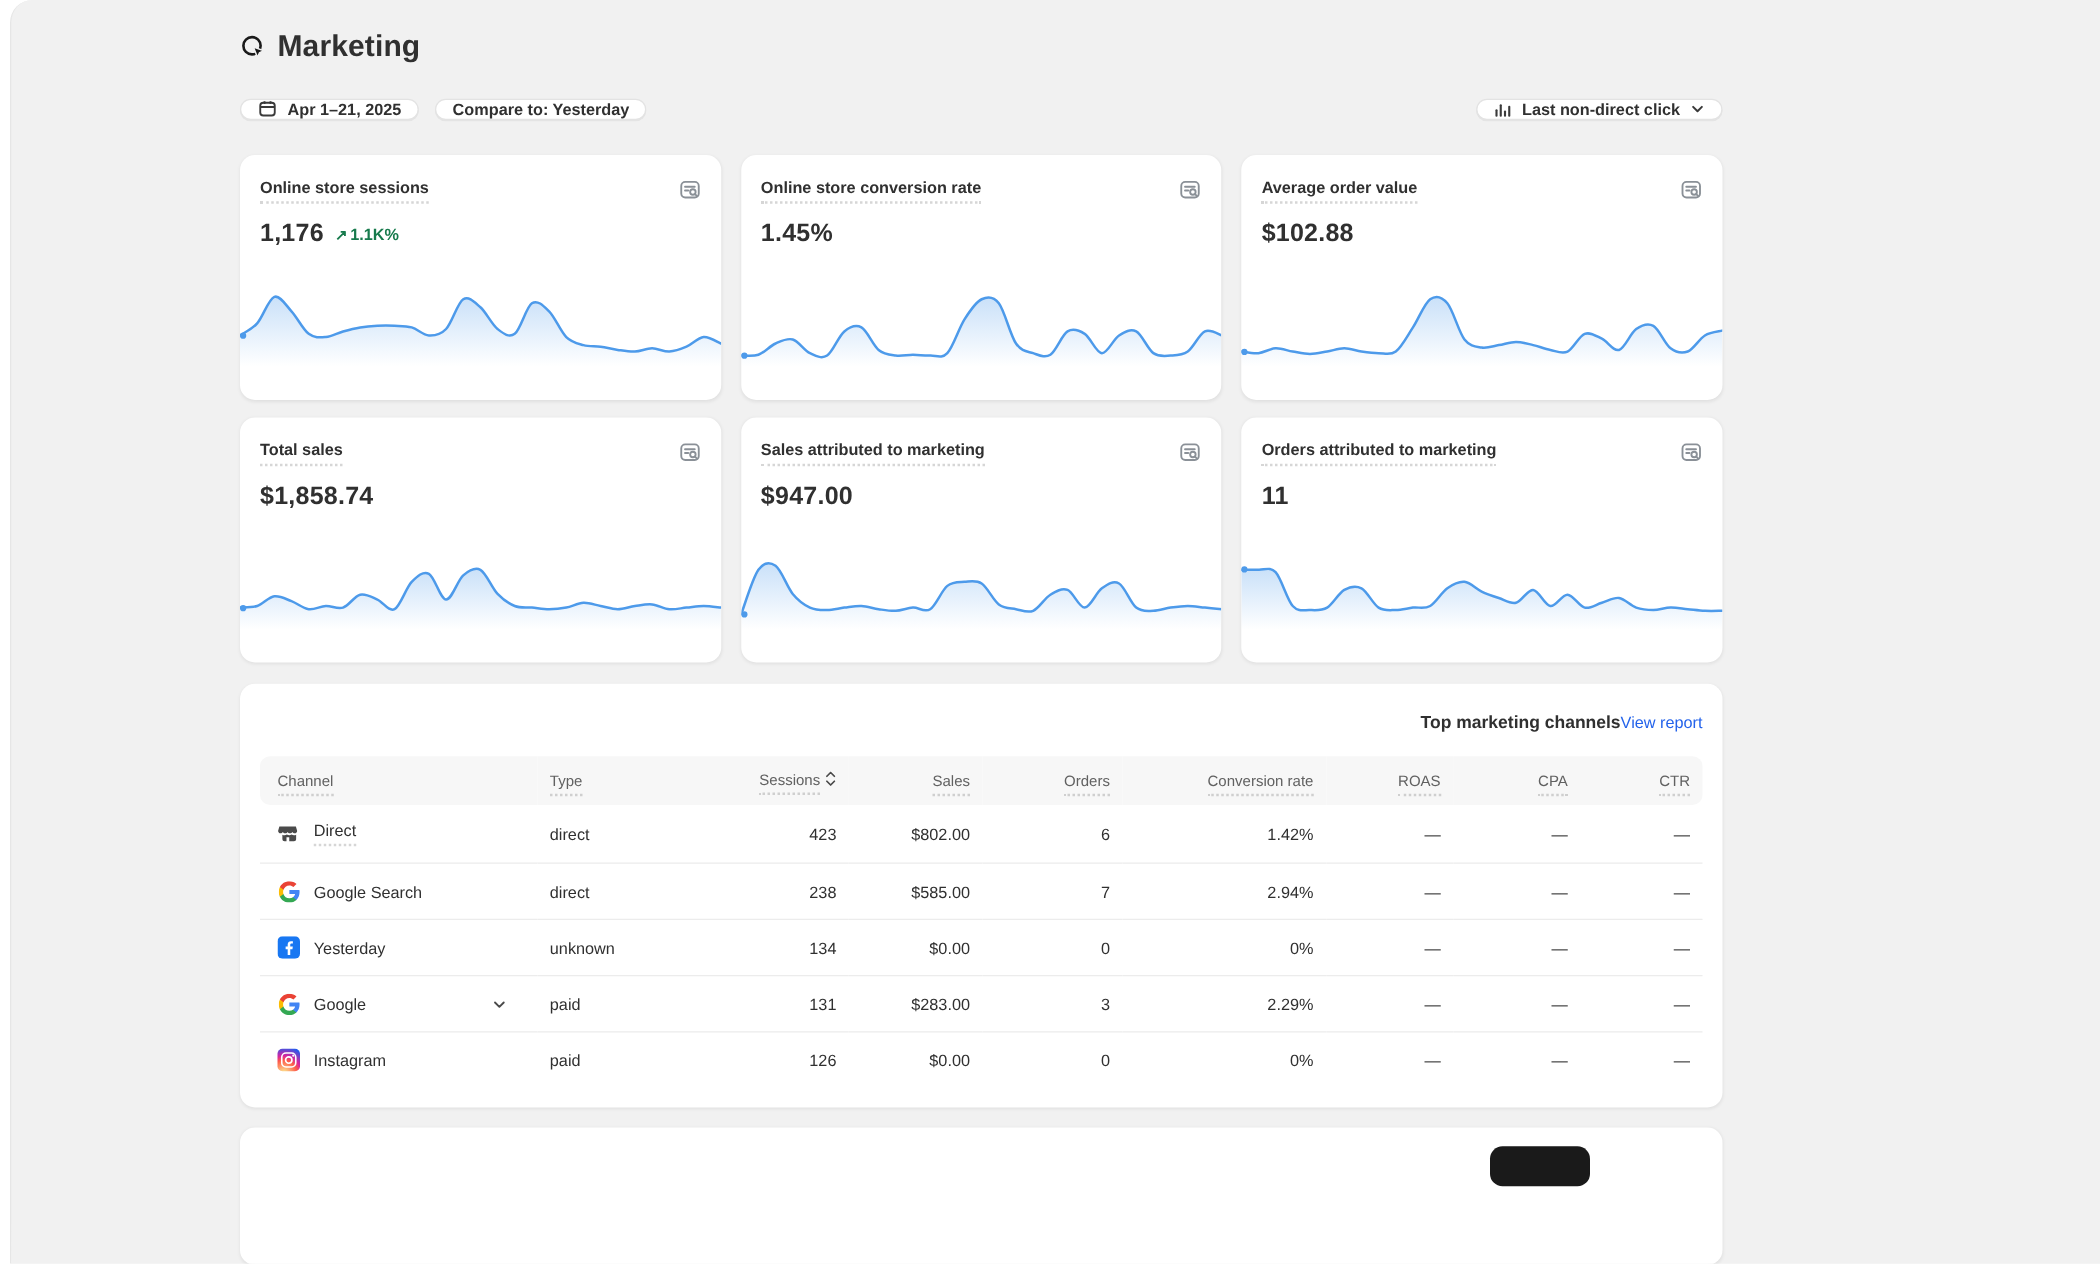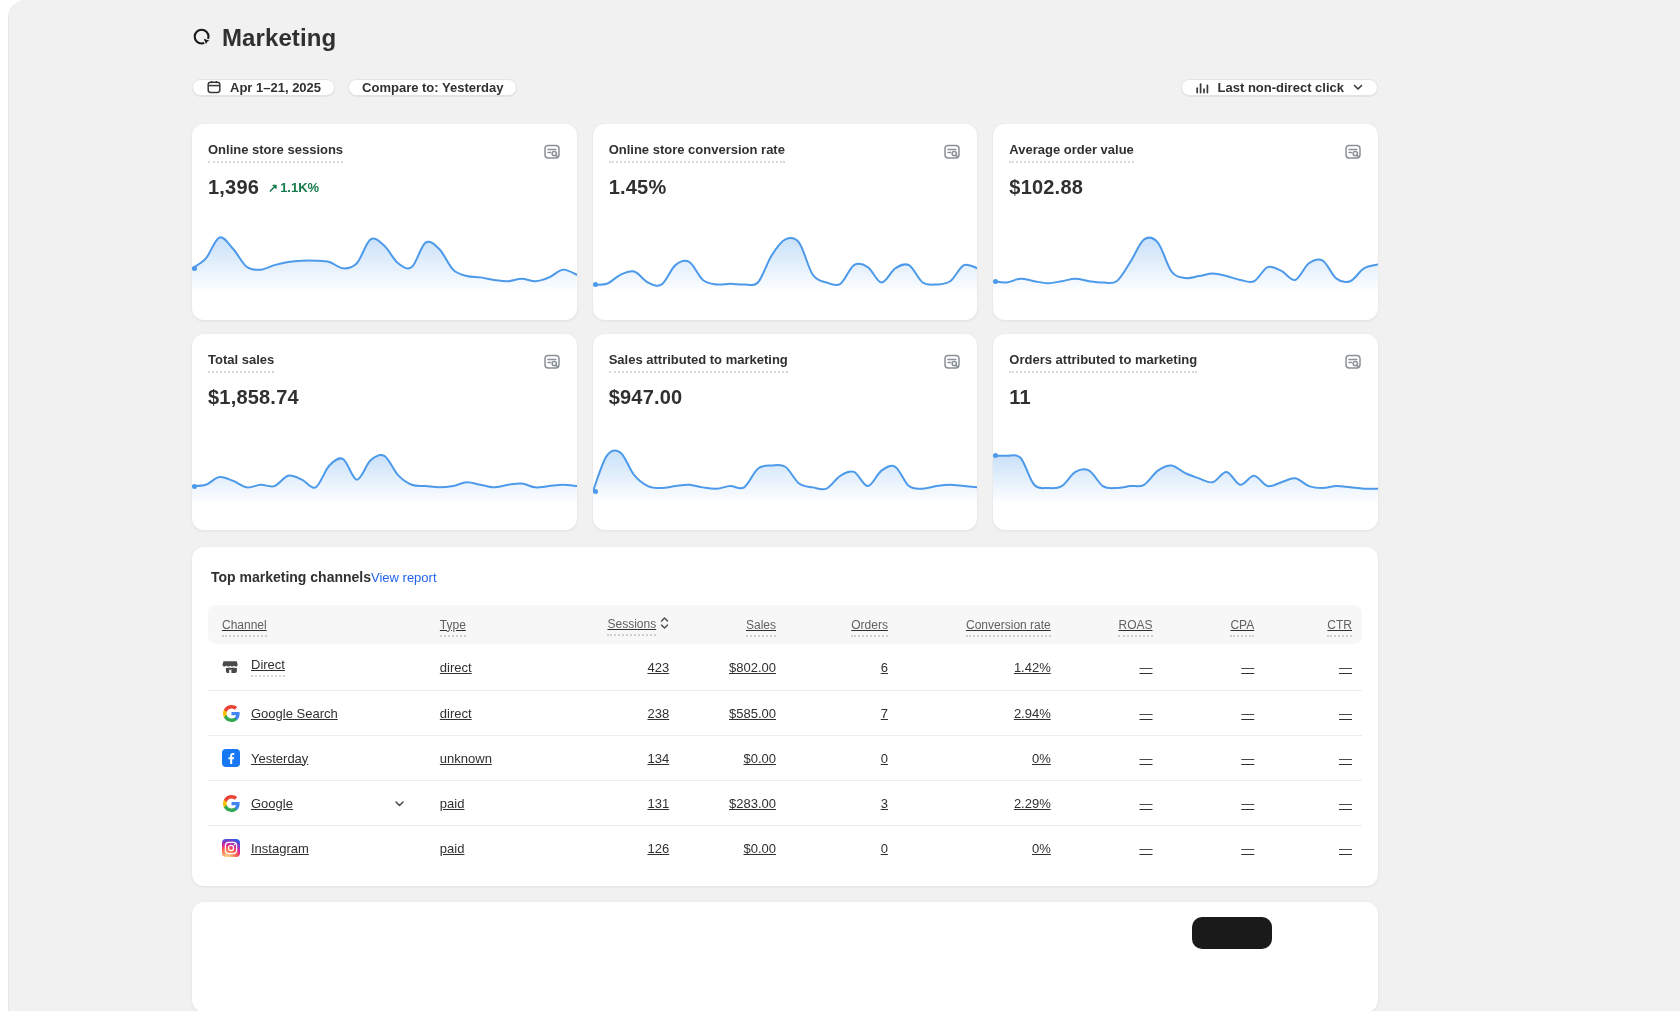--- a/index.html
+++ b/index.html
@@ -156,7 +156,7 @@
         </span>
       </div>
       <div class="metric-value-row">
-        <span class="metric-value">1,396</span>
+        <span class="metric-value">1,176</span>
         <span class="metric-change">
           <span class="arrow">↗</span>
           <span>1.1K%</span>

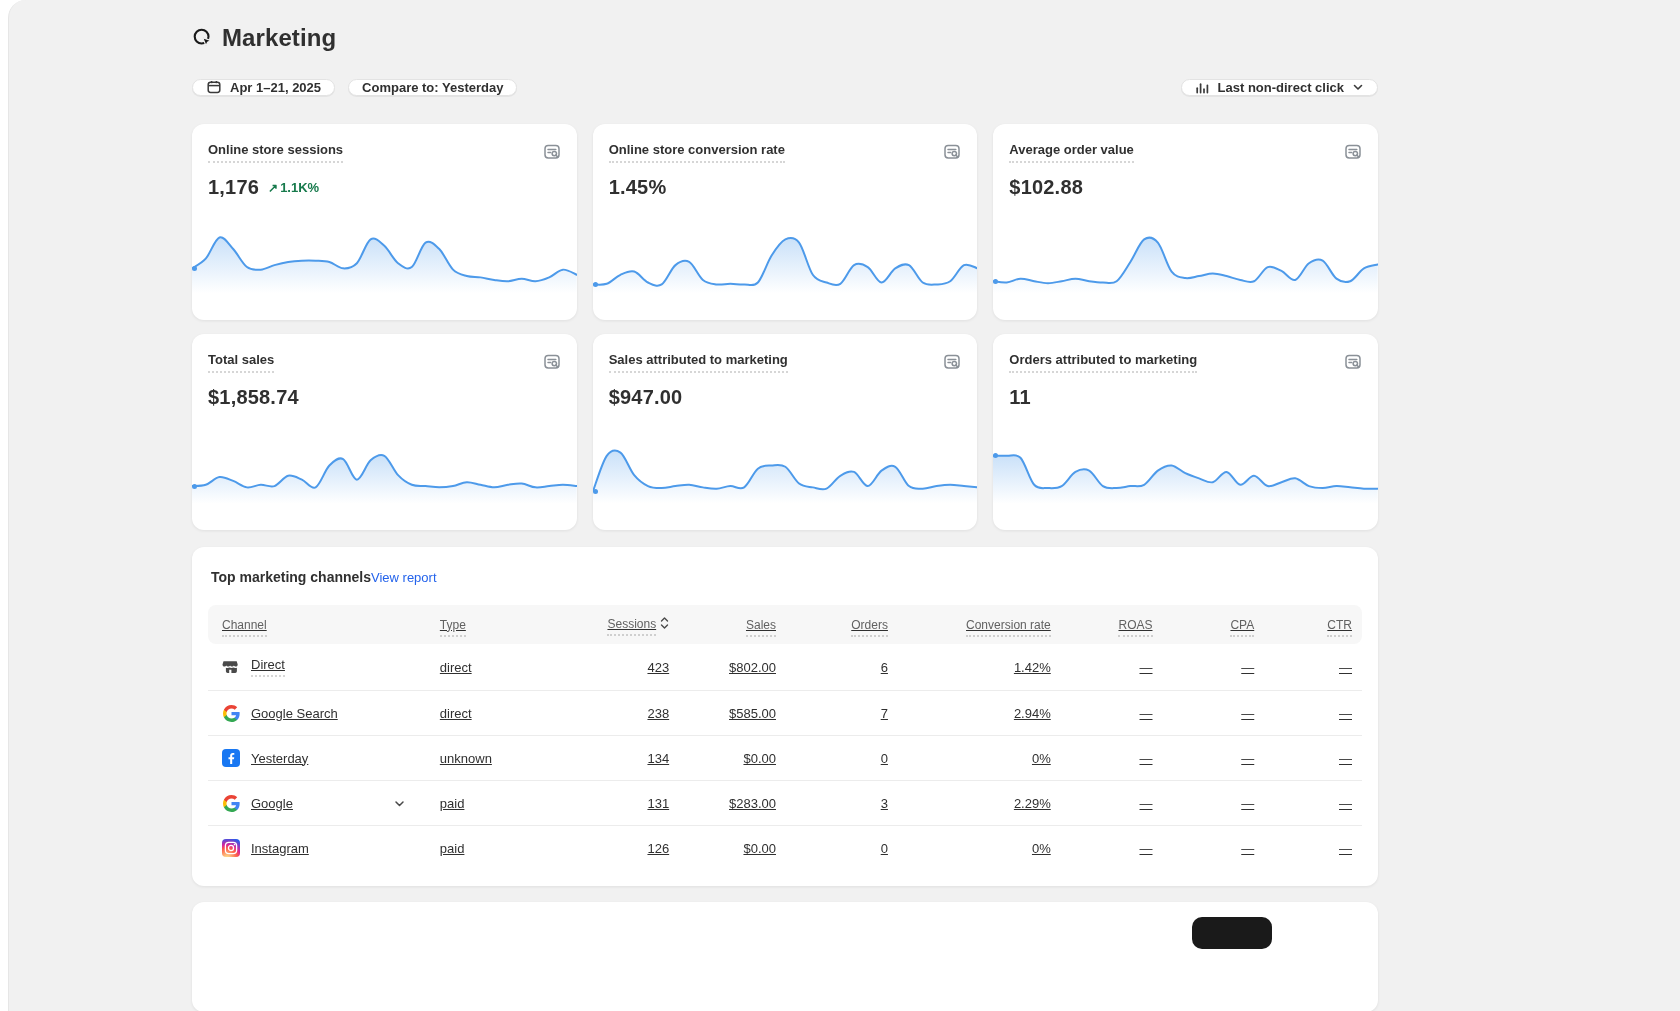--- a/index.html
+++ b/index.html
@@ -51,7 +51,7 @@
 
   
   .table-card{margin-top:17px;padding:16px;}
-  .table-head-row{display:flex;align-items:center;justify-content:flex-start;margin:6px 0 20px;padding:0 0 0 3px;}
+  .table-head-row{display:flex;align-items:center;justify-content:flex-end;margin:6px 0 20px;padding:0 0 0 3px;}
   .table-title{font-size:14px;font-weight:700;}
   .view-report{font-size:13px;color:var(--link);text-decoration:none;cursor:pointer;}
   table{width:100%;border-collapse:separate;border-spacing:0;table-layout:fixed;text-decoration:underline;}

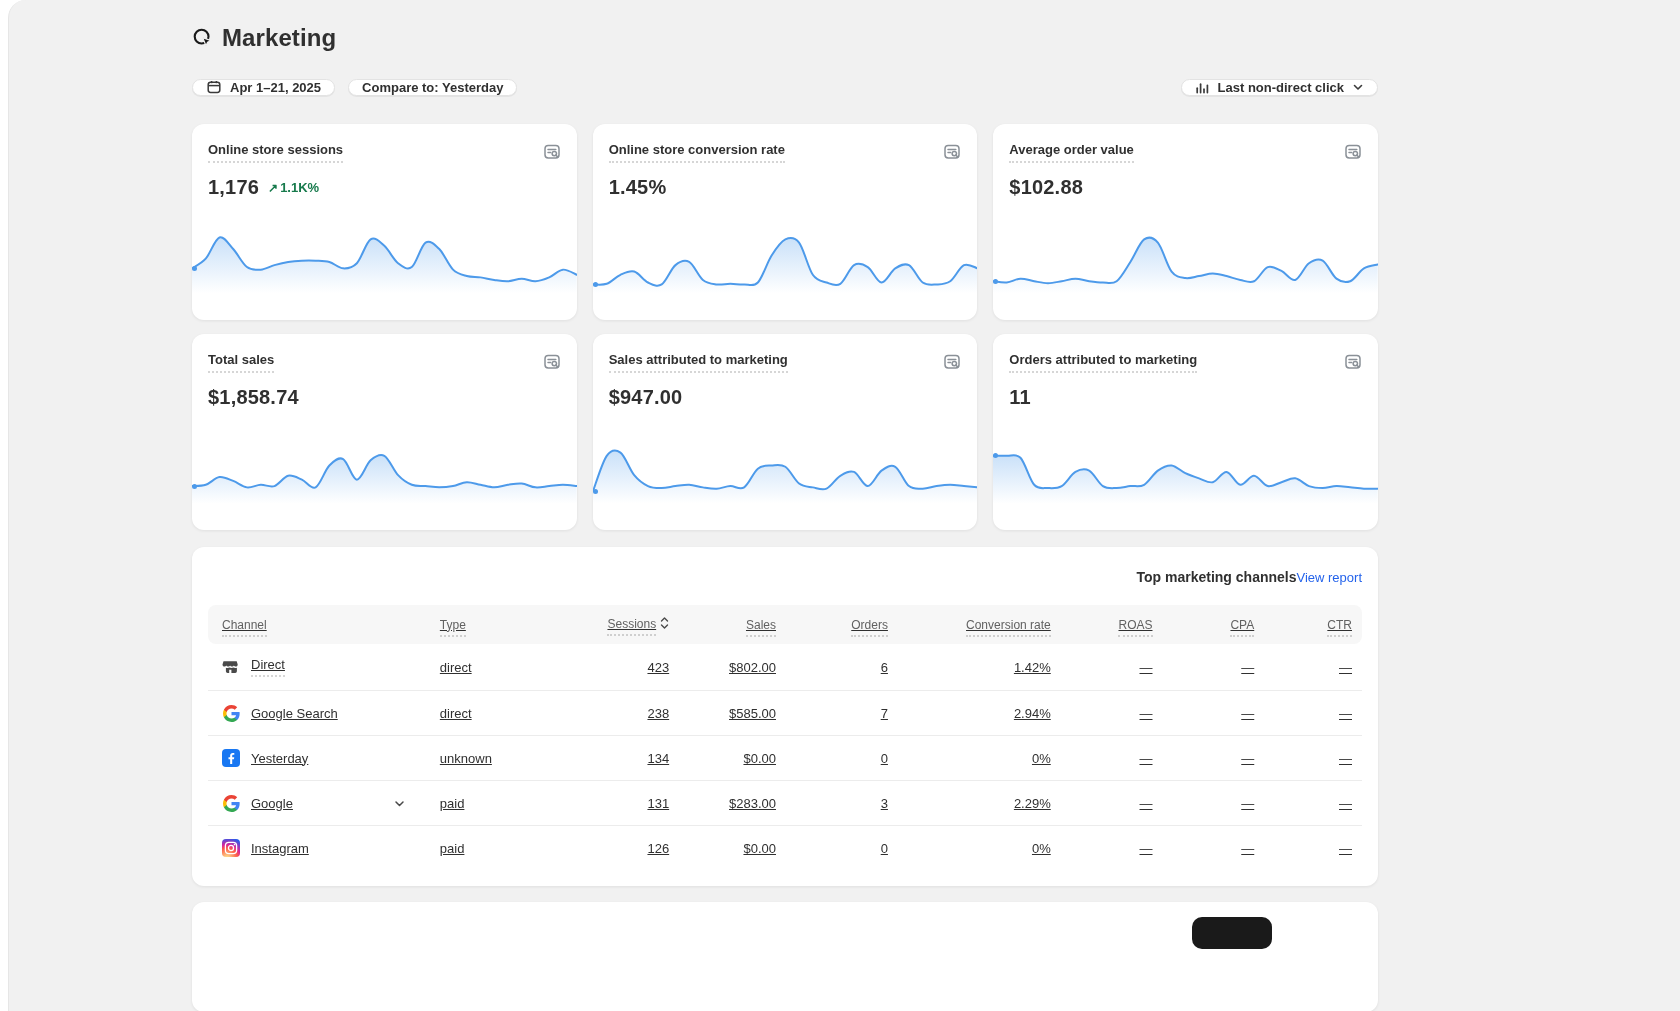--- a/index.html
+++ b/index.html
@@ -54,7 +54,7 @@
   .table-head-row{display:flex;align-items:center;justify-content:flex-end;margin:6px 0 20px;padding:0 0 0 3px;}
   .table-title{font-size:14px;font-weight:700;}
   .view-report{font-size:13px;color:var(--link);text-decoration:none;cursor:pointer;}
-  table{width:100%;border-collapse:separate;border-spacing:0;table-layout:fixed;text-decoration:underline;}
+  table{width:100%;border-collapse:separate;border-spacing:0;table-layout:fixed;}
   col.c-channel{width:218px;} col.c-type{width:140px;} col.c-sessions{width:105px;}
   col.c-sales{width:105px;} col.c-orders{width:110px;} col.c-conv{width:160px;}
   col.c-roas{width:100px;} col.c-cpa{width:100px;} col.c-ctr{width:96px;}

